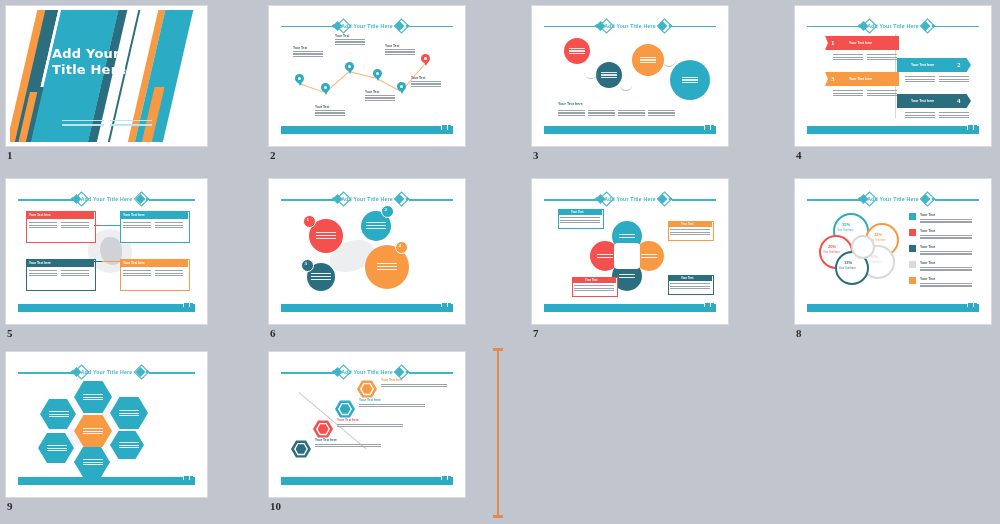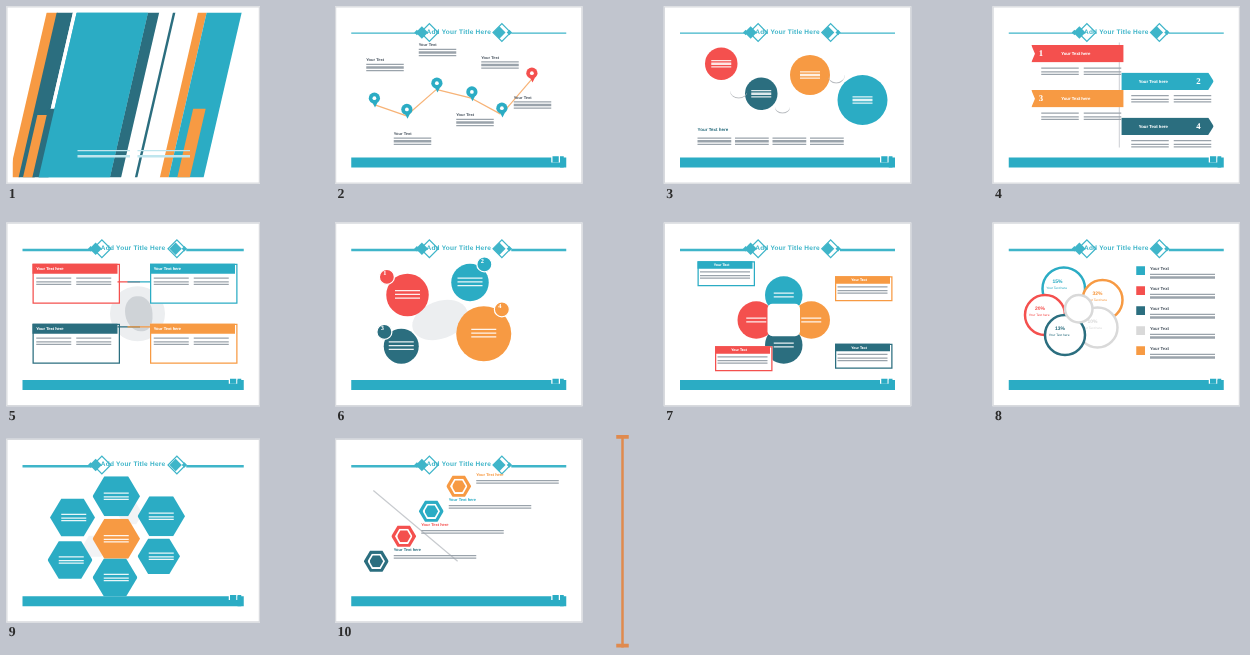--- a/index.html
+++ b/index.html
@@ -97,6 +97,10 @@
             <div class="bar" style="left:136px;width:10px;top:58%;height:56%;background:#f79a43;"></div>
             <div class="bar" style="left:20px;width:13px;top:58%;height:56%;background:#2b6e7f;"></div>
             <div class="bar" style="left:36px;width:57px;top:-14%;height:128%;background:#2bacc4;"></div>
+            <div class="t1" style="left:42px;top:36px;">
+              <div>Add Your</div>
+              <div>Title Here</div>
+            </div>
             <div class="small" style="left:52px;bottom:14px;">
               <div class="col">
                 <span></span>

